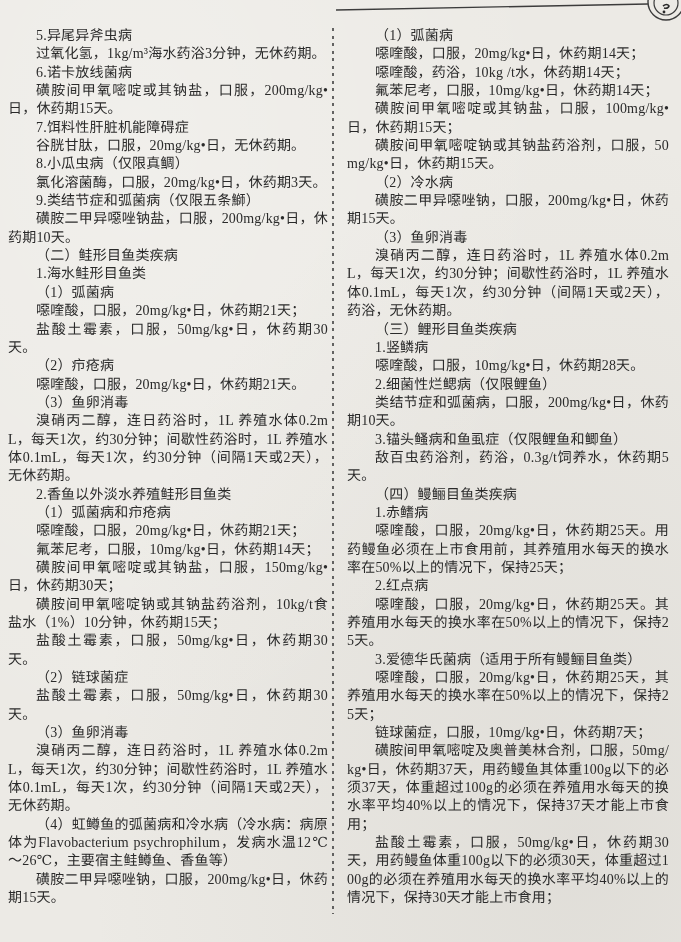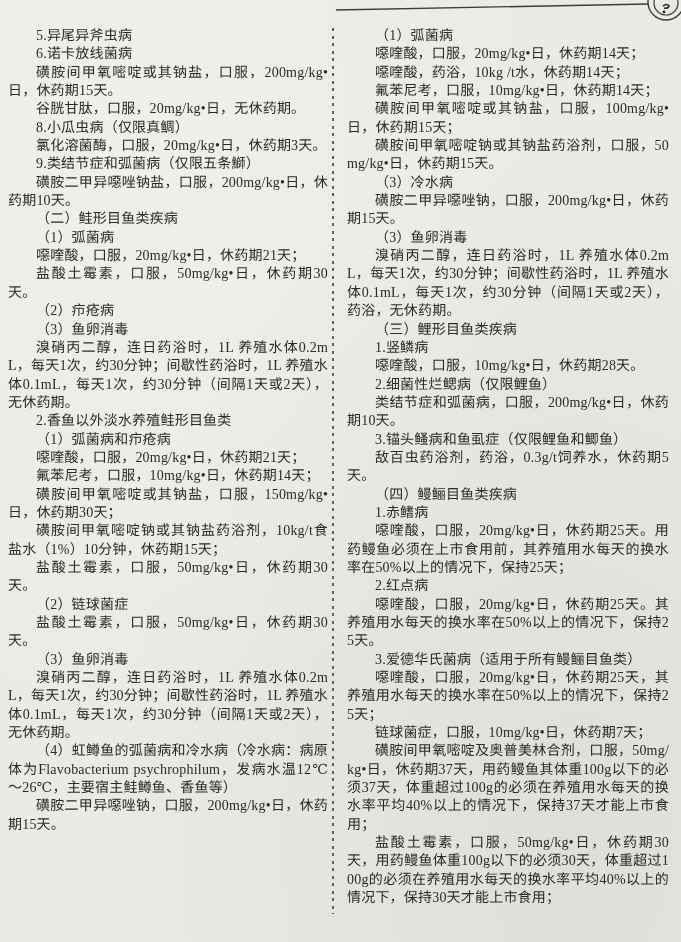--- a/index.html
+++ b/index.html
@@ -58,6 +58,7 @@
 
   <div class="col col-left">
       <p>5.异尾异斧虫病</p>
+      <p>过氧化氢，1kg/m³海水药浴3分钟，无休药期。</p>
       <p>6.诺卡放线菌病</p>
       <p>磺胺间甲氧嘧啶或其钠盐，口服，200mg/kg•日，休药期15天。</p>
       <p>谷胱甘肽，口服，20mg/kg•日，无休药期。</p>

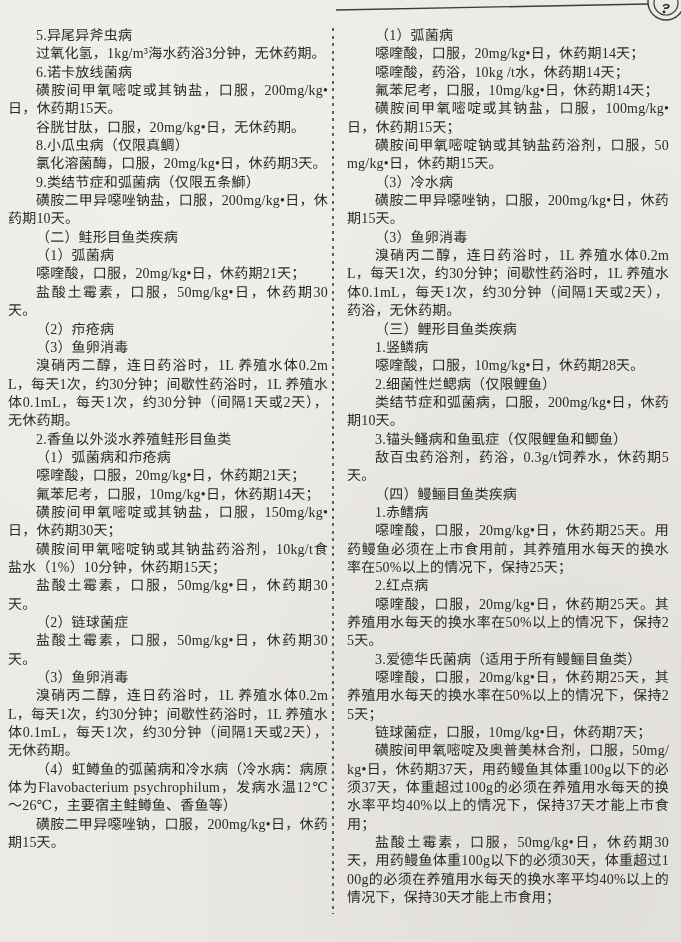--- a/index.html
+++ b/index.html
@@ -61,6 +61,7 @@
       <p>过氧化氢，1kg/m³海水药浴3分钟，无休药期。</p>
       <p>6.诺卡放线菌病</p>
       <p>磺胺间甲氧嘧啶或其钠盐，口服，200mg/kg•日，休药期15天。</p>
+      <p>7.饵料性肝脏机能障碍症</p>
       <p>谷胱甘肽，口服，20mg/kg•日，无休药期。</p>
       <p>8.小瓜虫病（仅限真鲷）</p>
       <p>氯化溶菌酶，口服，20mg/kg•日，休药期3天。</p>

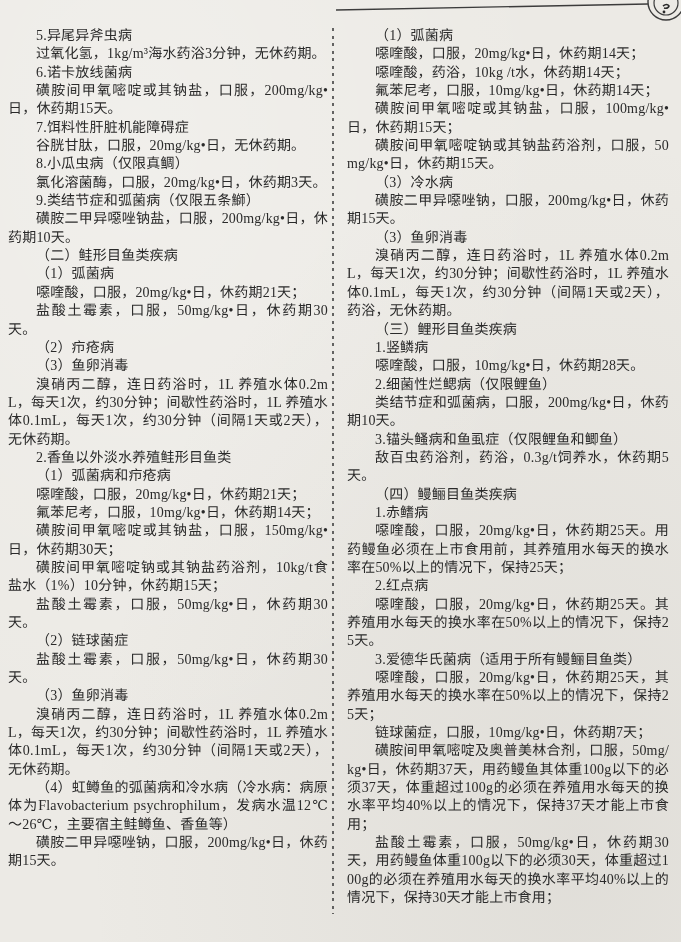--- a/index.html
+++ b/index.html
@@ -95,7 +95,7 @@
       <p>氟苯尼考，口服，10mg/kg•日，休药期14天；</p>
       <p>磺胺间甲氧嘧啶或其钠盐，口服，100mg/kg•日，休药期15天；</p>
       <p>磺胺间甲氧嘧啶钠或其钠盐药浴剂，口服，50mg/kg•日，休药期15天。</p>
-      <p>（3）冷水病</p>
+      <p>（2）冷水病</p>
       <p>磺胺二甲异噁唑钠，口服，200mg/kg•日，休药期15天。</p>
       <p>（3）鱼卵消毒</p>
       <p>溴硝丙二醇，连日药浴时，1L 养殖水体0.2mL，每天1次，约30分钟；间歇性药浴时，1L 养殖水体0.1mL，每天1次，约30分钟（间隔1天或2天），药浴，无休药期。</p>

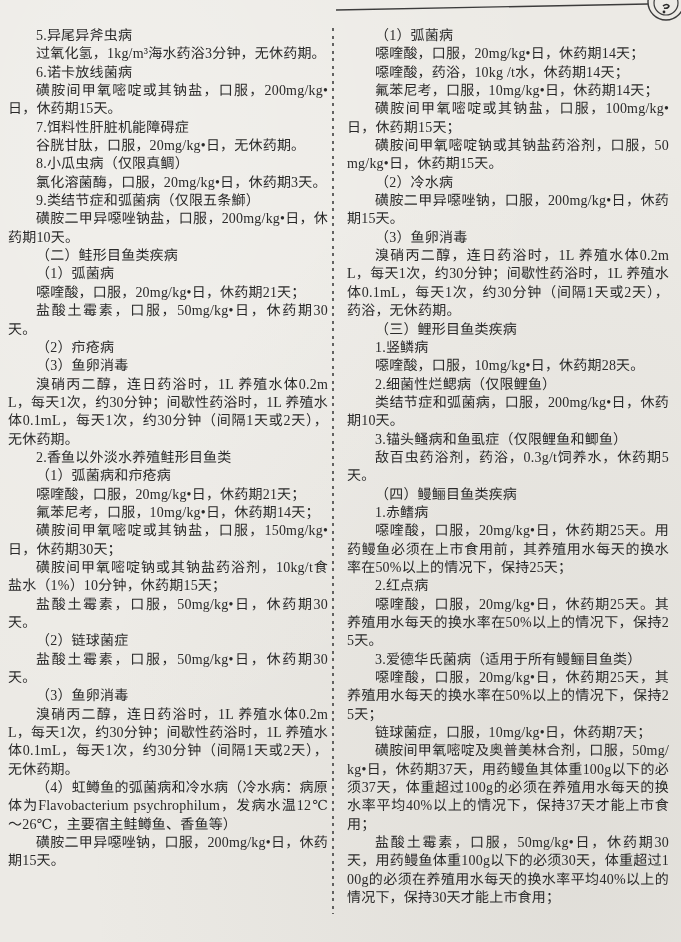--- a/index.html
+++ b/index.html
@@ -68,6 +68,7 @@
       <p>9.类结节症和弧菌病（仅限五条鰤）</p>
       <p>磺胺二甲异噁唑钠盐，口服，200mg/kg•日，休药期10天。</p>
       <p>（二）鲑形目鱼类疾病</p>
+      <p>1.海水鲑形目鱼类</p>
       <p>（1）弧菌病</p>
       <p>噁喹酸，口服，20mg/kg•日，休药期21天；</p>
       <p>盐酸土霉素，口服，50mg/kg•日，休药期30天。</p>

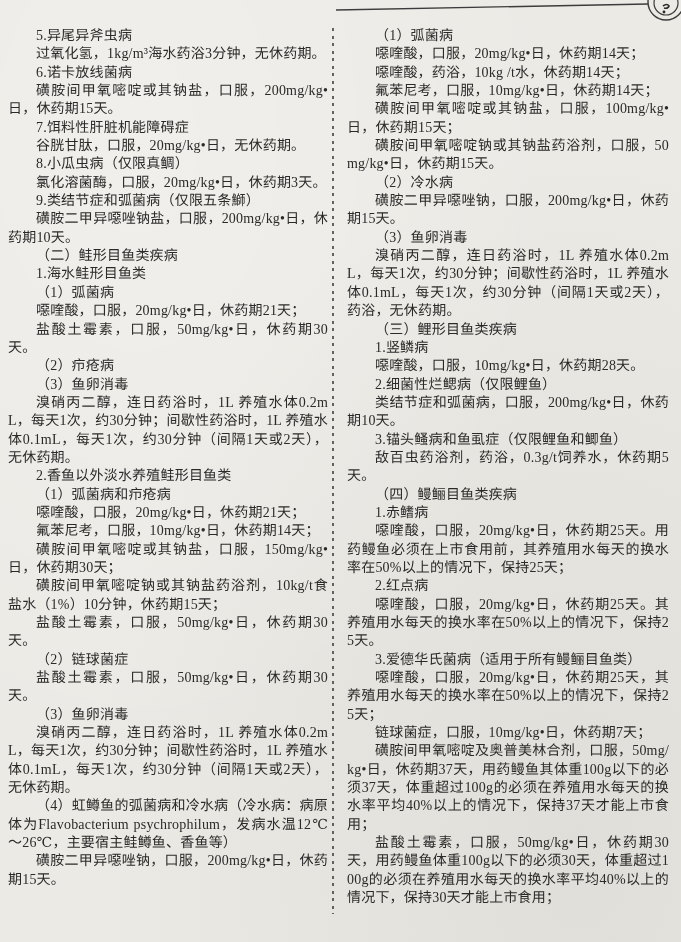--- a/index.html
+++ b/index.html
@@ -73,6 +73,7 @@
       <p>噁喹酸，口服，20mg/kg•日，休药期21天；</p>
       <p>盐酸土霉素，口服，50mg/kg•日，休药期30天。</p>
       <p>（2）疖疮病</p>
+      <p>噁喹酸，口服，20mg/kg•日，休药期21天。</p>
       <p>（3）鱼卵消毒</p>
       <p>溴硝丙二醇，连日药浴时，1L 养殖水体0.2mL，每天1次，约30分钟；间歇性药浴时，1L 养殖水体0.1mL，每天1次，约30分钟（间隔1天或2天），无休药期。</p>
       <p>2.香鱼以外淡水养殖鲑形目鱼类</p>

